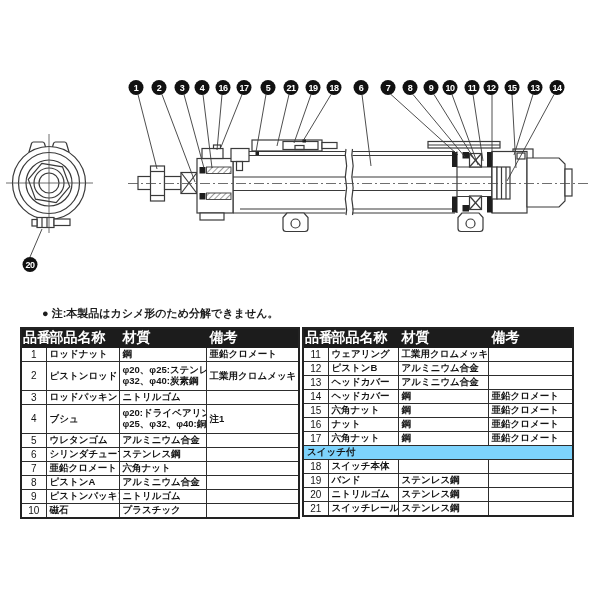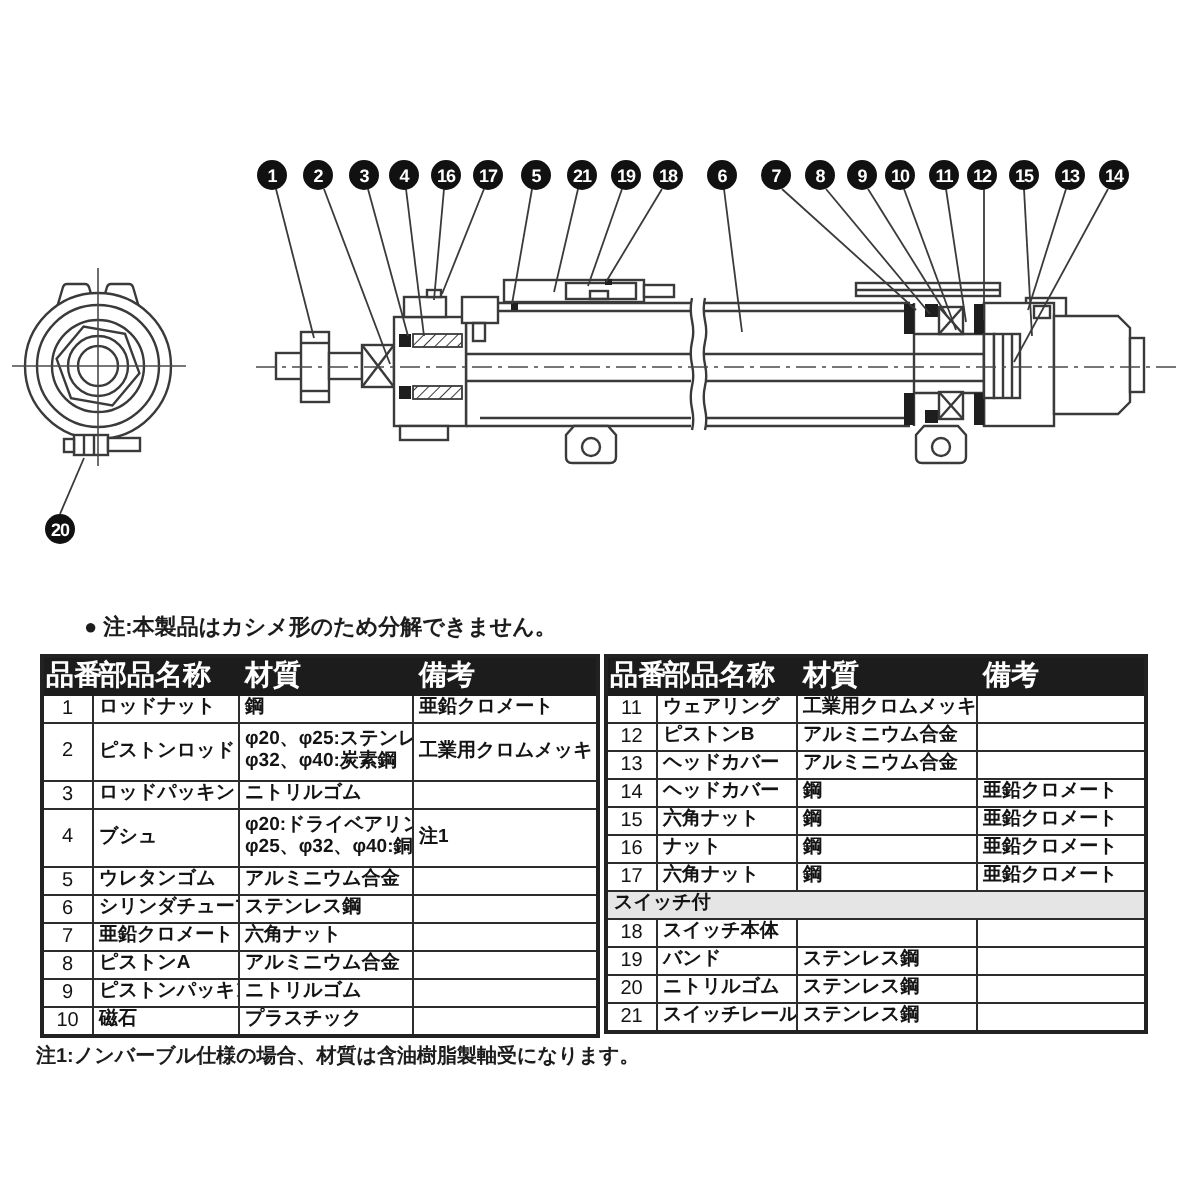--- a/index.html
+++ b/index.html
@@ -27,7 +27,7 @@
             padding:0 3px;height:13px;line-height:1.15;white-space:nowrap;overflow:hidden;}
   .parts td.no{text-align:center;font-weight:normal;font-size:10px;padding:0 1px;}
   .parts tr.dbl td{height:28px;}
-  .parts tr.section td{background:#e5e5e5;border-color:#2d2d2d;}
+  .parts tr.section td{background:#7dd3fc;border-color:#2d2d2d;}
 </style>
 </head>
 <body>

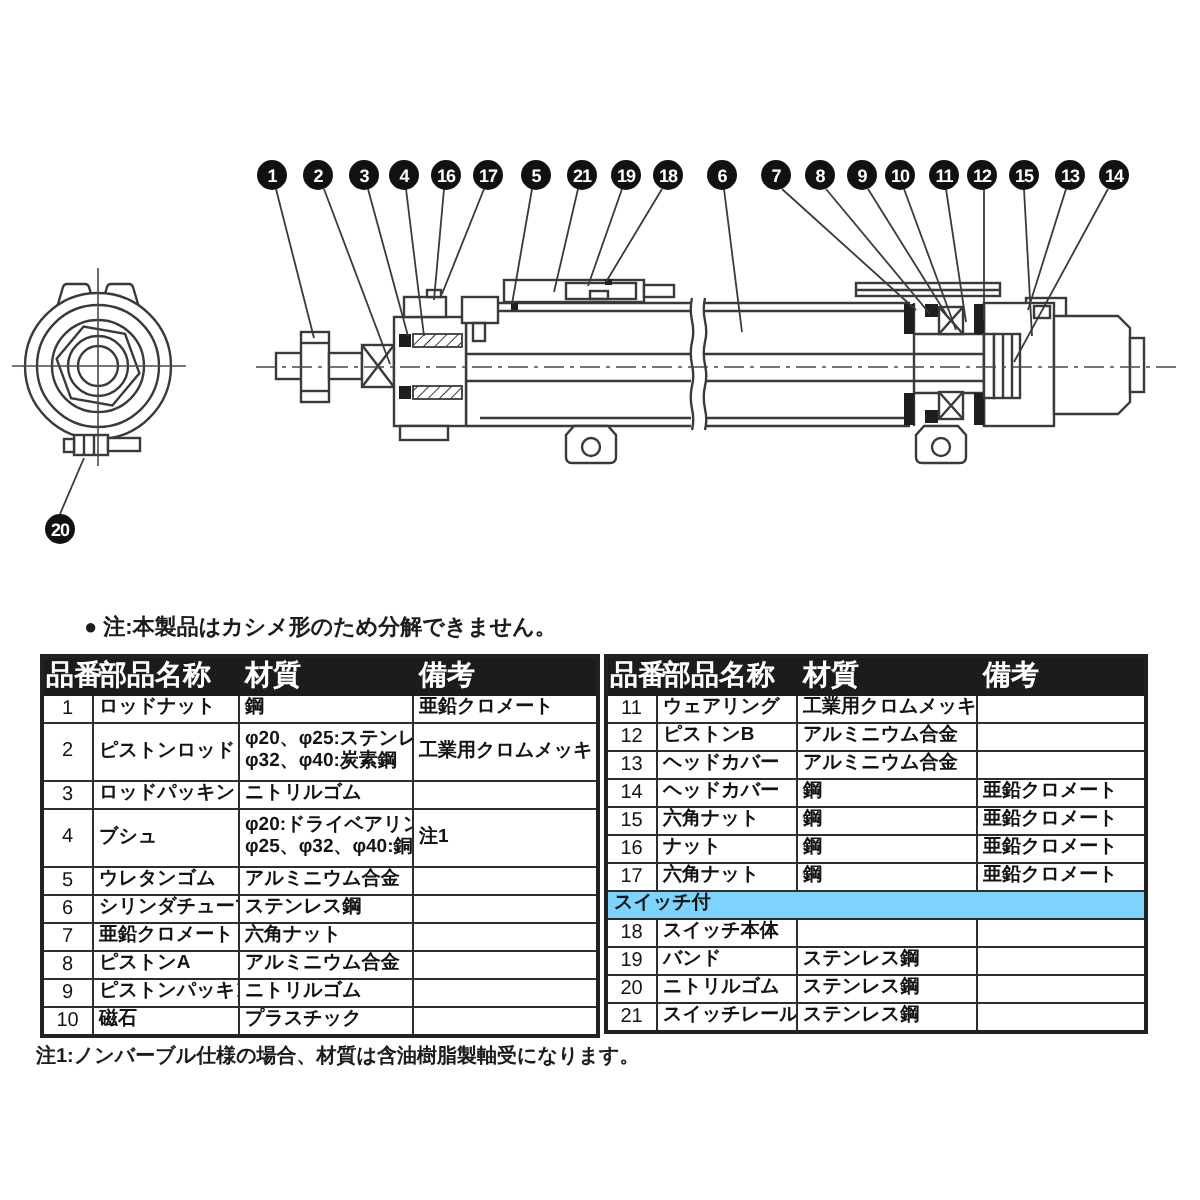--- a/index.html
+++ b/index.html
@@ -444,7 +444,6 @@
   </tbody>
     </table>
 
-  <div class="footnote">注1:ノンバーブル仕様の場合、材質は含油樹脂製軸受になります。</div>
 </div>
 
 </body></html>

